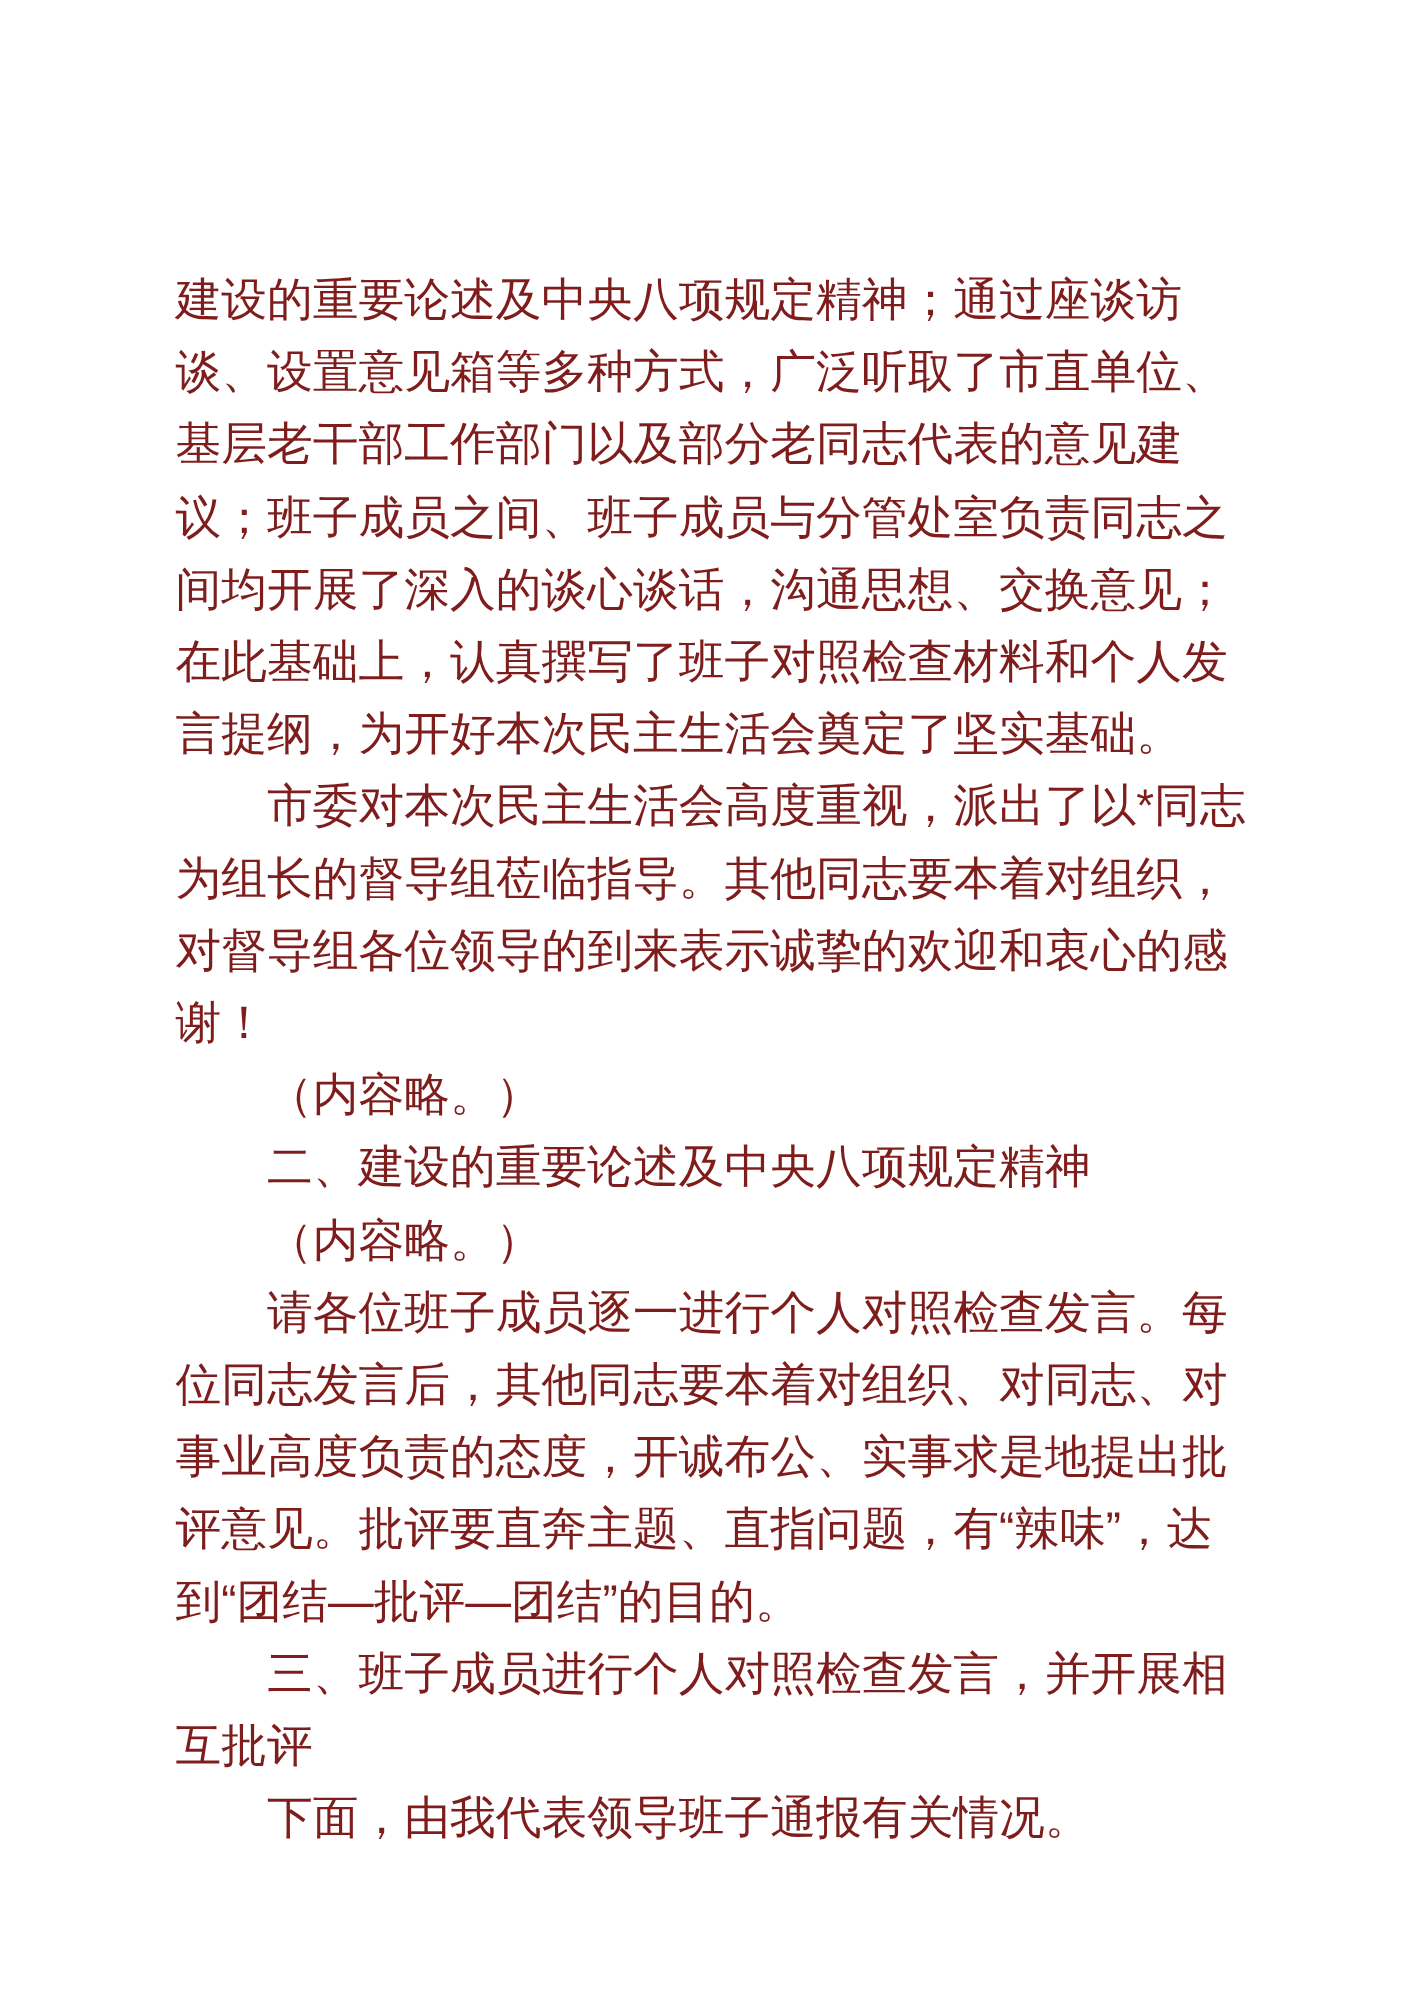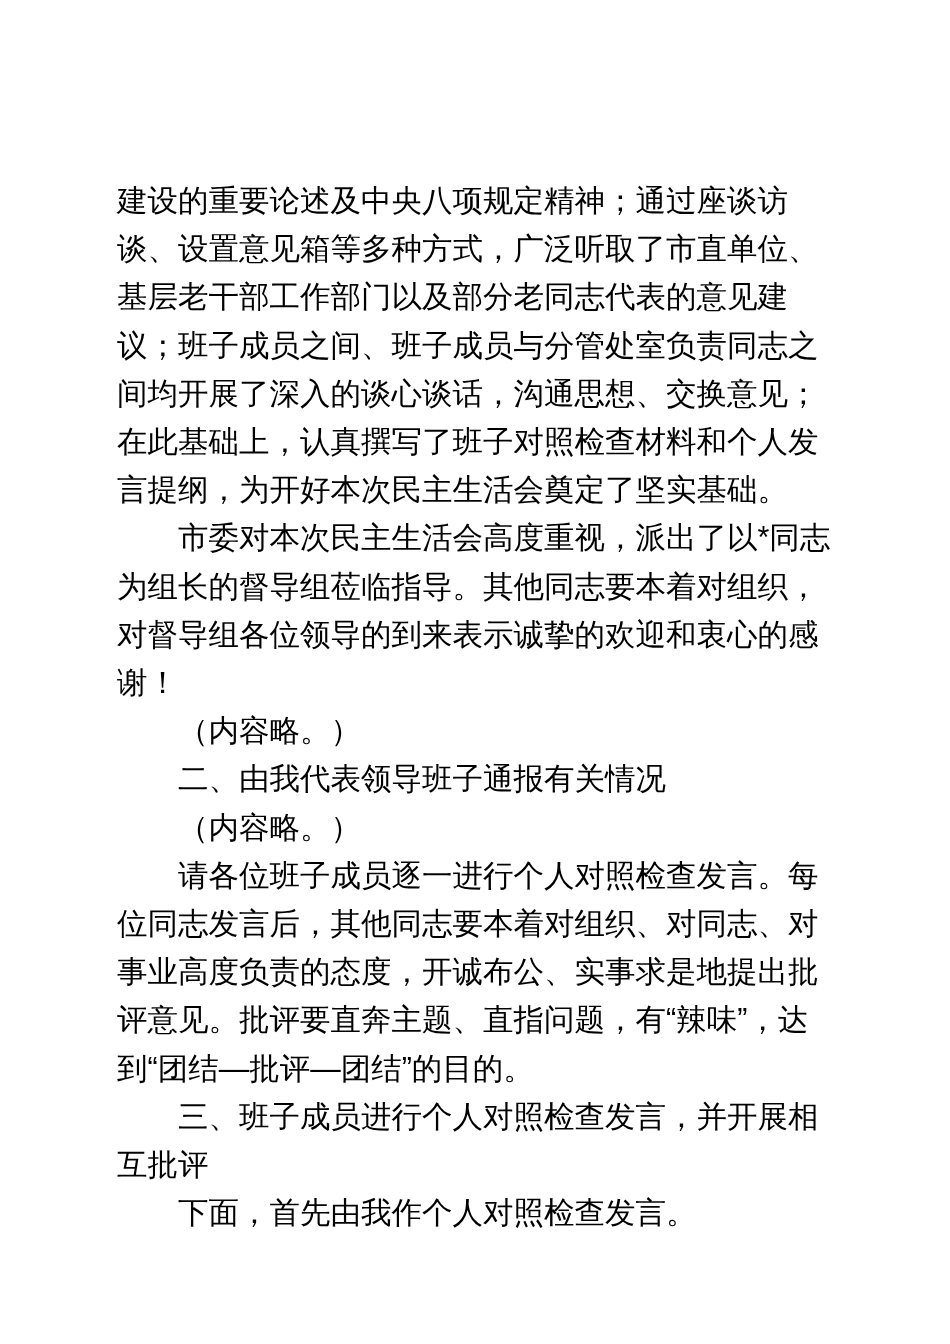--- a/index.html
+++ b/index.html
@@ -36,7 +36,7 @@
     margin: 0;
     font-size: 30.5px;
     line-height: 48.2px;
-    color: #000000;
+    color: #7f1d1d;
     text-align: justify;
     text-justify: inter-ideograph;
     letter-spacing: 0px;

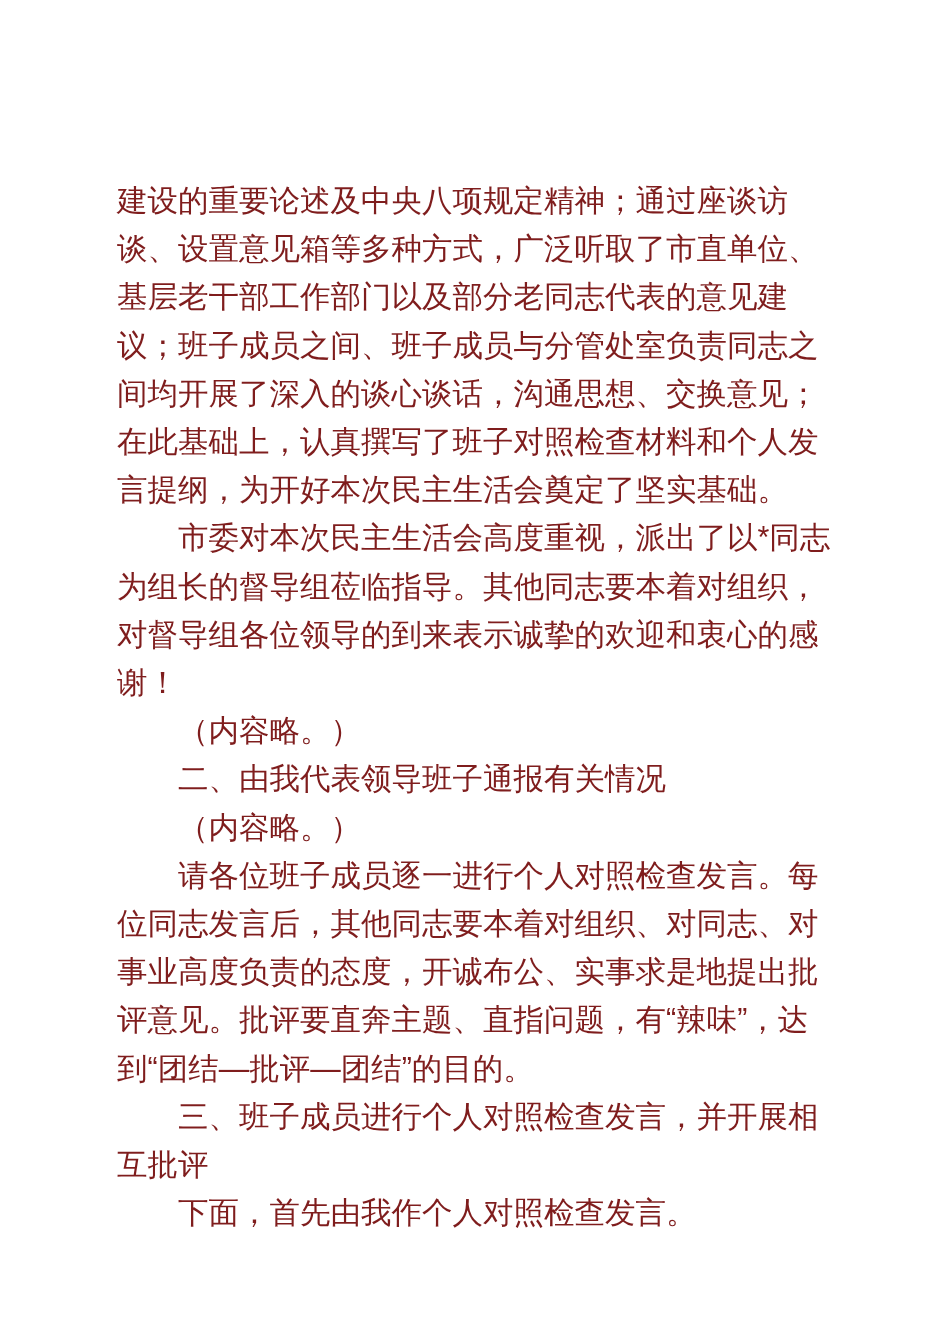--- a/index.html
+++ b/index.html
@@ -73,7 +73,7 @@
 
     <p class="para indent last-left">（内容略。）</p>
 
-    <p class="para indent last-left">二、由我代表领导班子通报有关情况</p>
+    <p class="para indent last-left">二、建设的重要论述及中央八项规定精神</p>
 
     <p class="para indent last-left">（内容略。）</p>
 

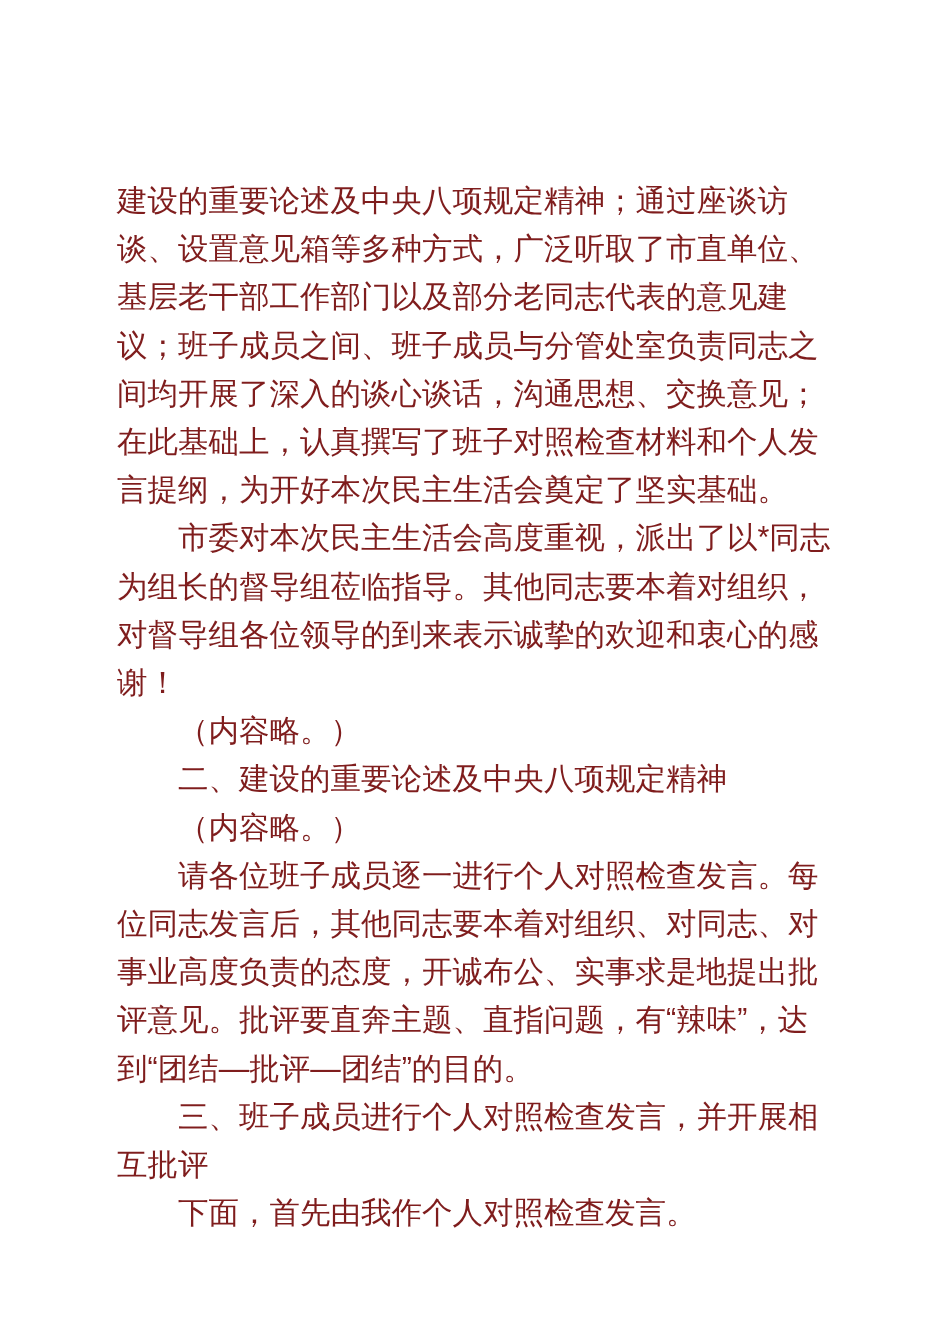--- a/index.html
+++ b/index.html
@@ -81,7 +81,7 @@
 
     <p class="para indent last-left">三、班子成员进行个人对照检查发言，并开展相互批评</p>
 
-    <p class="para indent last-left">下面，首先由我作个人对照检查发言。</p>
+    <p class="para indent last-left">下面，由我代表领导班子通报有关情况。</p>
 
   </div>
 </div>

